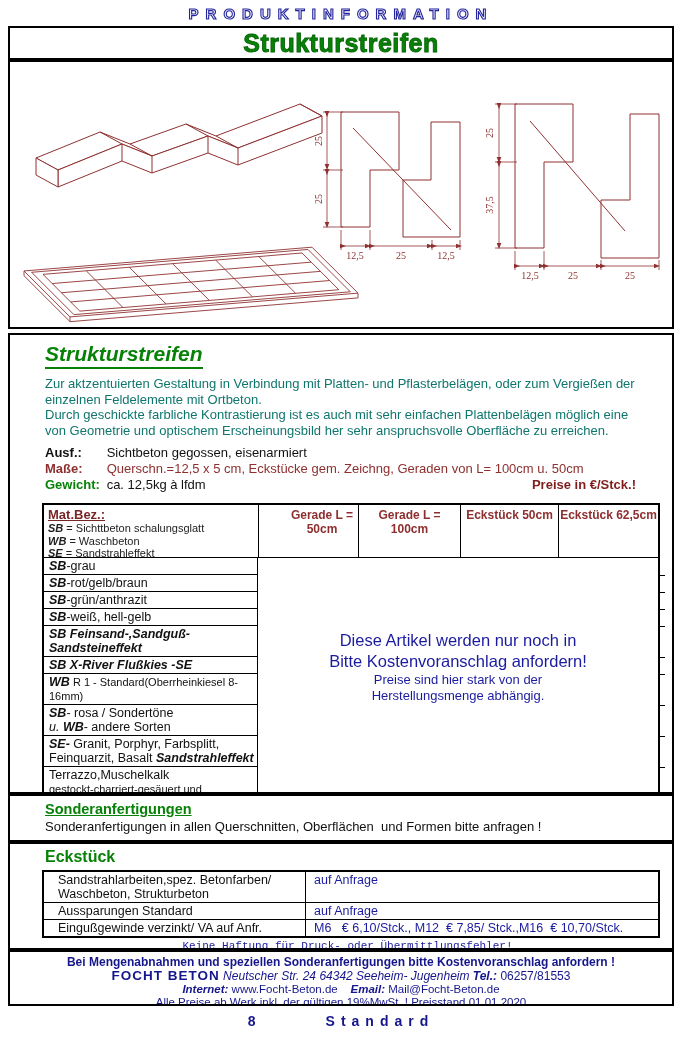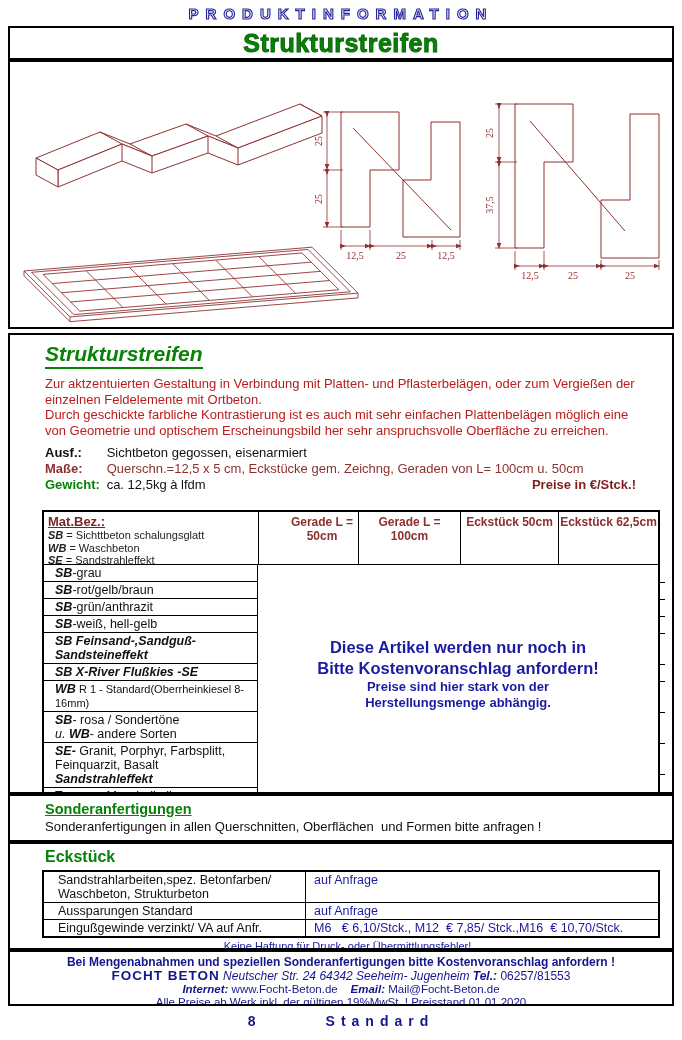--- a/index.html
+++ b/index.html
@@ -43,7 +43,7 @@
     display:inline-block; font-size:21px; font-weight:bold; font-style:italic;
     color:#078207; border-bottom:2px solid #078207; margin:2px 0 7px 0; padding-bottom:1px;
   }
-  .para { font-size:13px; line-height:15.5px; color:#b91c1c; }
+  .para { font-size:13px; line-height:15.5px; color:#0f766e; }
   .specs { margin-top:7px; font-size:13px; line-height:16px; }
   .spec-label { display:inline-block; min-width:58px; font-weight:bold; }
   .maroon { color:#8e2f2f; }

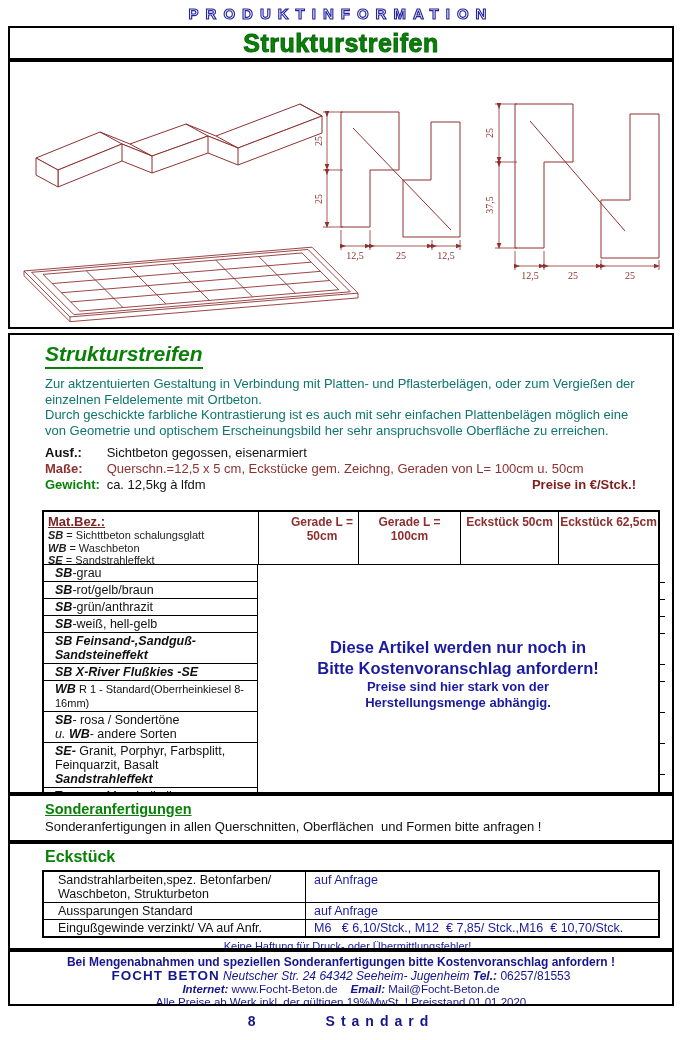--- a/index.html
+++ b/index.html
@@ -52,7 +52,7 @@
   .price-note { color:#7f1d1d; font-weight:bold; padding-right:14px; }
 
   
-  .ptable { width:618px; margin-left:-3px; margin-top:17px; border:2px solid #000; position:relative; background:#fff; }
+  .ptable { width:618px; margin-left:-3px; margin-top:10px; border:2px solid #000; position:relative; background:#fff; }
   .phead { display:flex; height:53px; border-bottom:1.5px solid #000; }
   .phead .cell { border-left:1px solid #000; font-size:12px; font-weight:bold; color:#8e2f2f; text-align:center; padding-top:3px; }
   .phead .cell:nth-child(2){ width:100px;padding-left:27px; } .phead .cell:nth-child(3){ width:102px; }

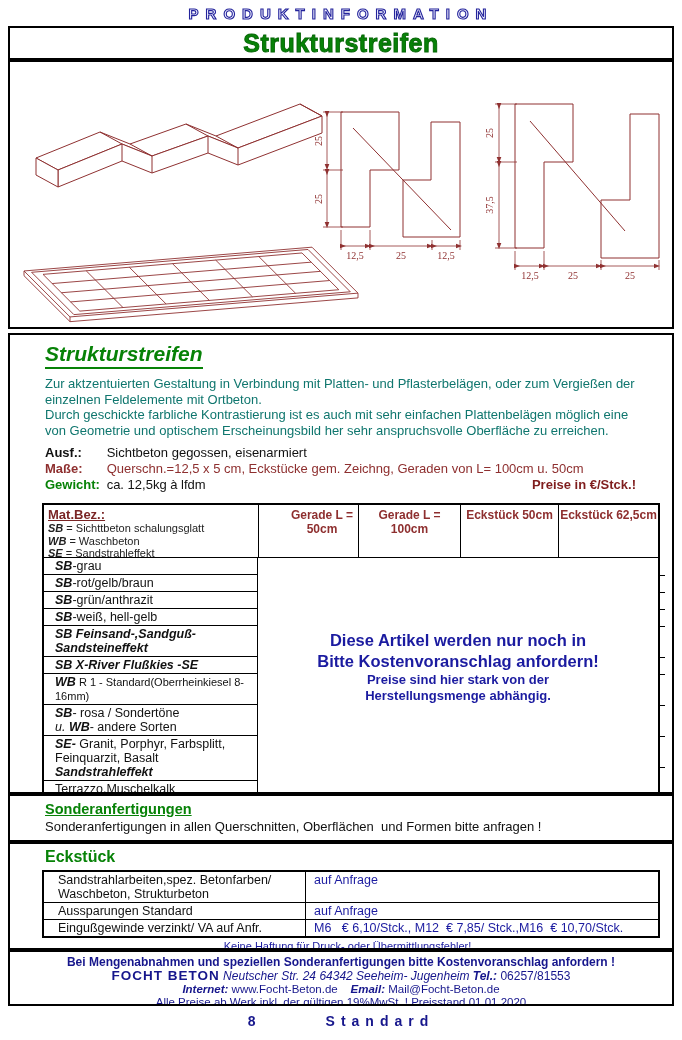--- a/index.html
+++ b/index.html
@@ -63,7 +63,7 @@
   .legend-line .code { font-weight:bold; font-style:italic; }
   .pbody { display:flex; }
   .pleft { width:214px; border-right:1px solid #000; }
-  .prow { border-bottom:1px solid #000; padding:1px 2px 1px 11px; font-size:12.5px; line-height:14px; min-height:16.5px; }
+  .prow { border-bottom:1px solid #000; padding:1px 2px 1px 5px; font-size:12.5px; line-height:14px; min-height:16.5px; }
   .prow:last-child { border-bottom:none; }
   .seg-bi { font-weight:bold; font-style:italic; }
   .seg-i  { font-style:italic; }

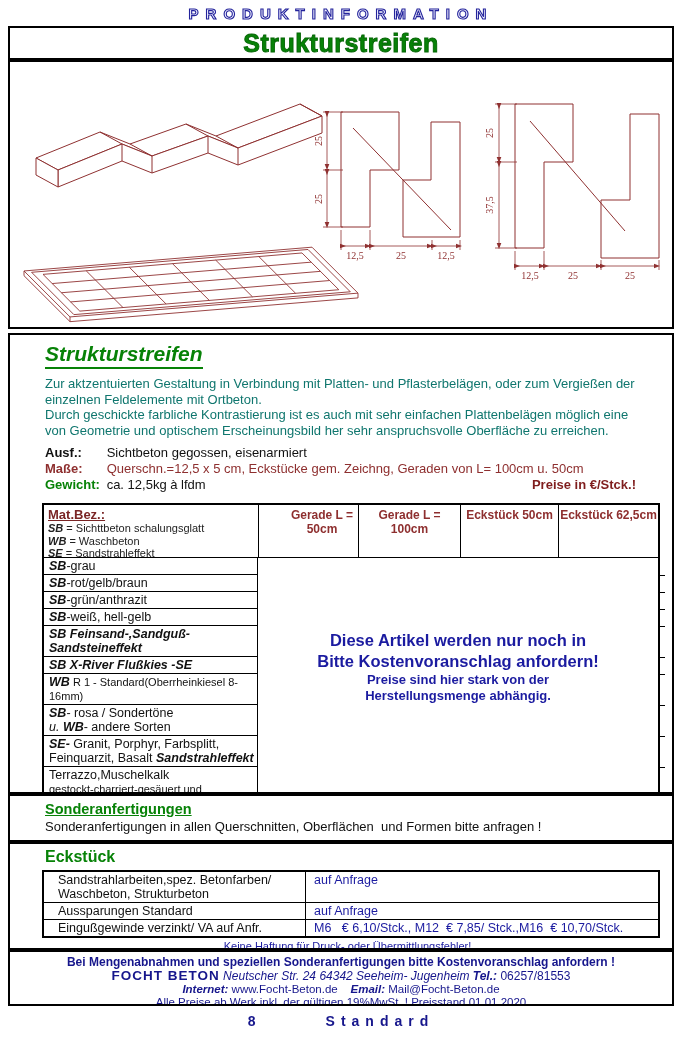--- a/index.html
+++ b/index.html
@@ -69,7 +69,7 @@
   .seg-i  { font-style:italic; }
   .seg-sm { font-size:11px; }
   .pright { flex:1; padding-top:72px; text-align:center; color:#1b1ba0; }
-  .notice-big { font-size:16.5px; font-weight:bold; line-height:21px; }
+  .notice-big { font-size:16.5px; font-weight:normal; line-height:21px; }
   .notice-small { font-size:13px; font-weight:bold; line-height:16px; }
   .tick { position:absolute; width:5px; height:1px; background:#000; left:616px; }
 

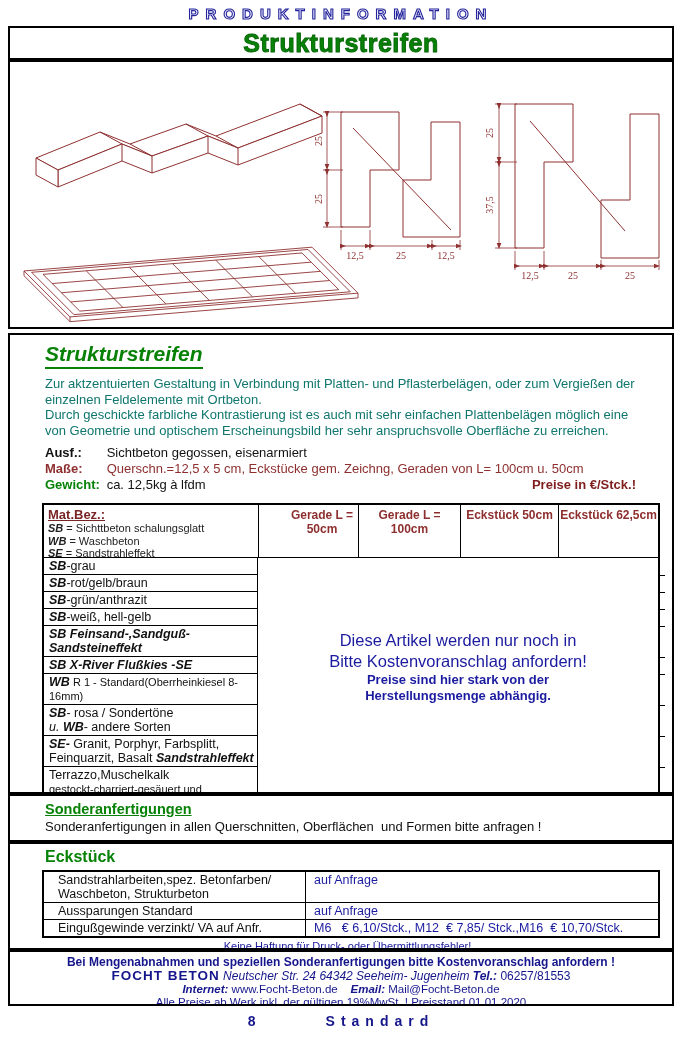--- a/index.html
+++ b/index.html
@@ -70,7 +70,7 @@
   .seg-sm { font-size:11px; }
   .pright { flex:1; padding-top:72px; text-align:center; color:#1b1ba0; }
   .notice-big { font-size:16.5px; font-weight:normal; line-height:21px; }
-  .notice-small { font-size:13px; font-weight:bold; line-height:16px; }
+  .notice-small { font-size:13px; font-weight:normal; line-height:16px; }
   .tick { position:absolute; width:5px; height:1px; background:#000; left:616px; }
 
   

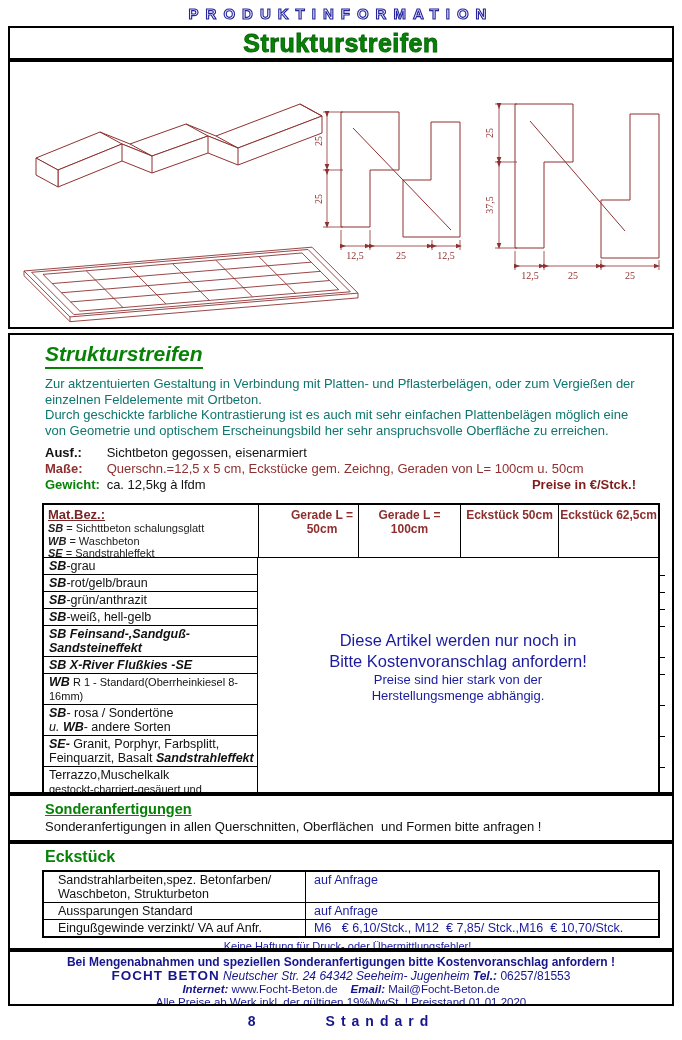--- a/index.html
+++ b/index.html
@@ -86,7 +86,7 @@
   .zrow:last-child { border-bottom:none; }
   .zleft { width:262px; border-right:1px solid #000; padding:1px 14px; white-space:pre-wrap; line-height:14px; }
   .zright { flex:1; padding:1px 8px; color:#1b1ba0; white-space:pre-wrap; line-height:14px; }
-  .disclaimer { text-align:center; font-size:11px; color:#1b1ba0; margin-top:2px; }
+  .disclaimer { text-align:center; font-size:11px; color:#1b1ba0; margin-top:2px;font-family:Liberation Mono, monospace; }
 
   
   .footer-box { height:56px; text-align:center; color:#16168c; padding-top:3px; }

